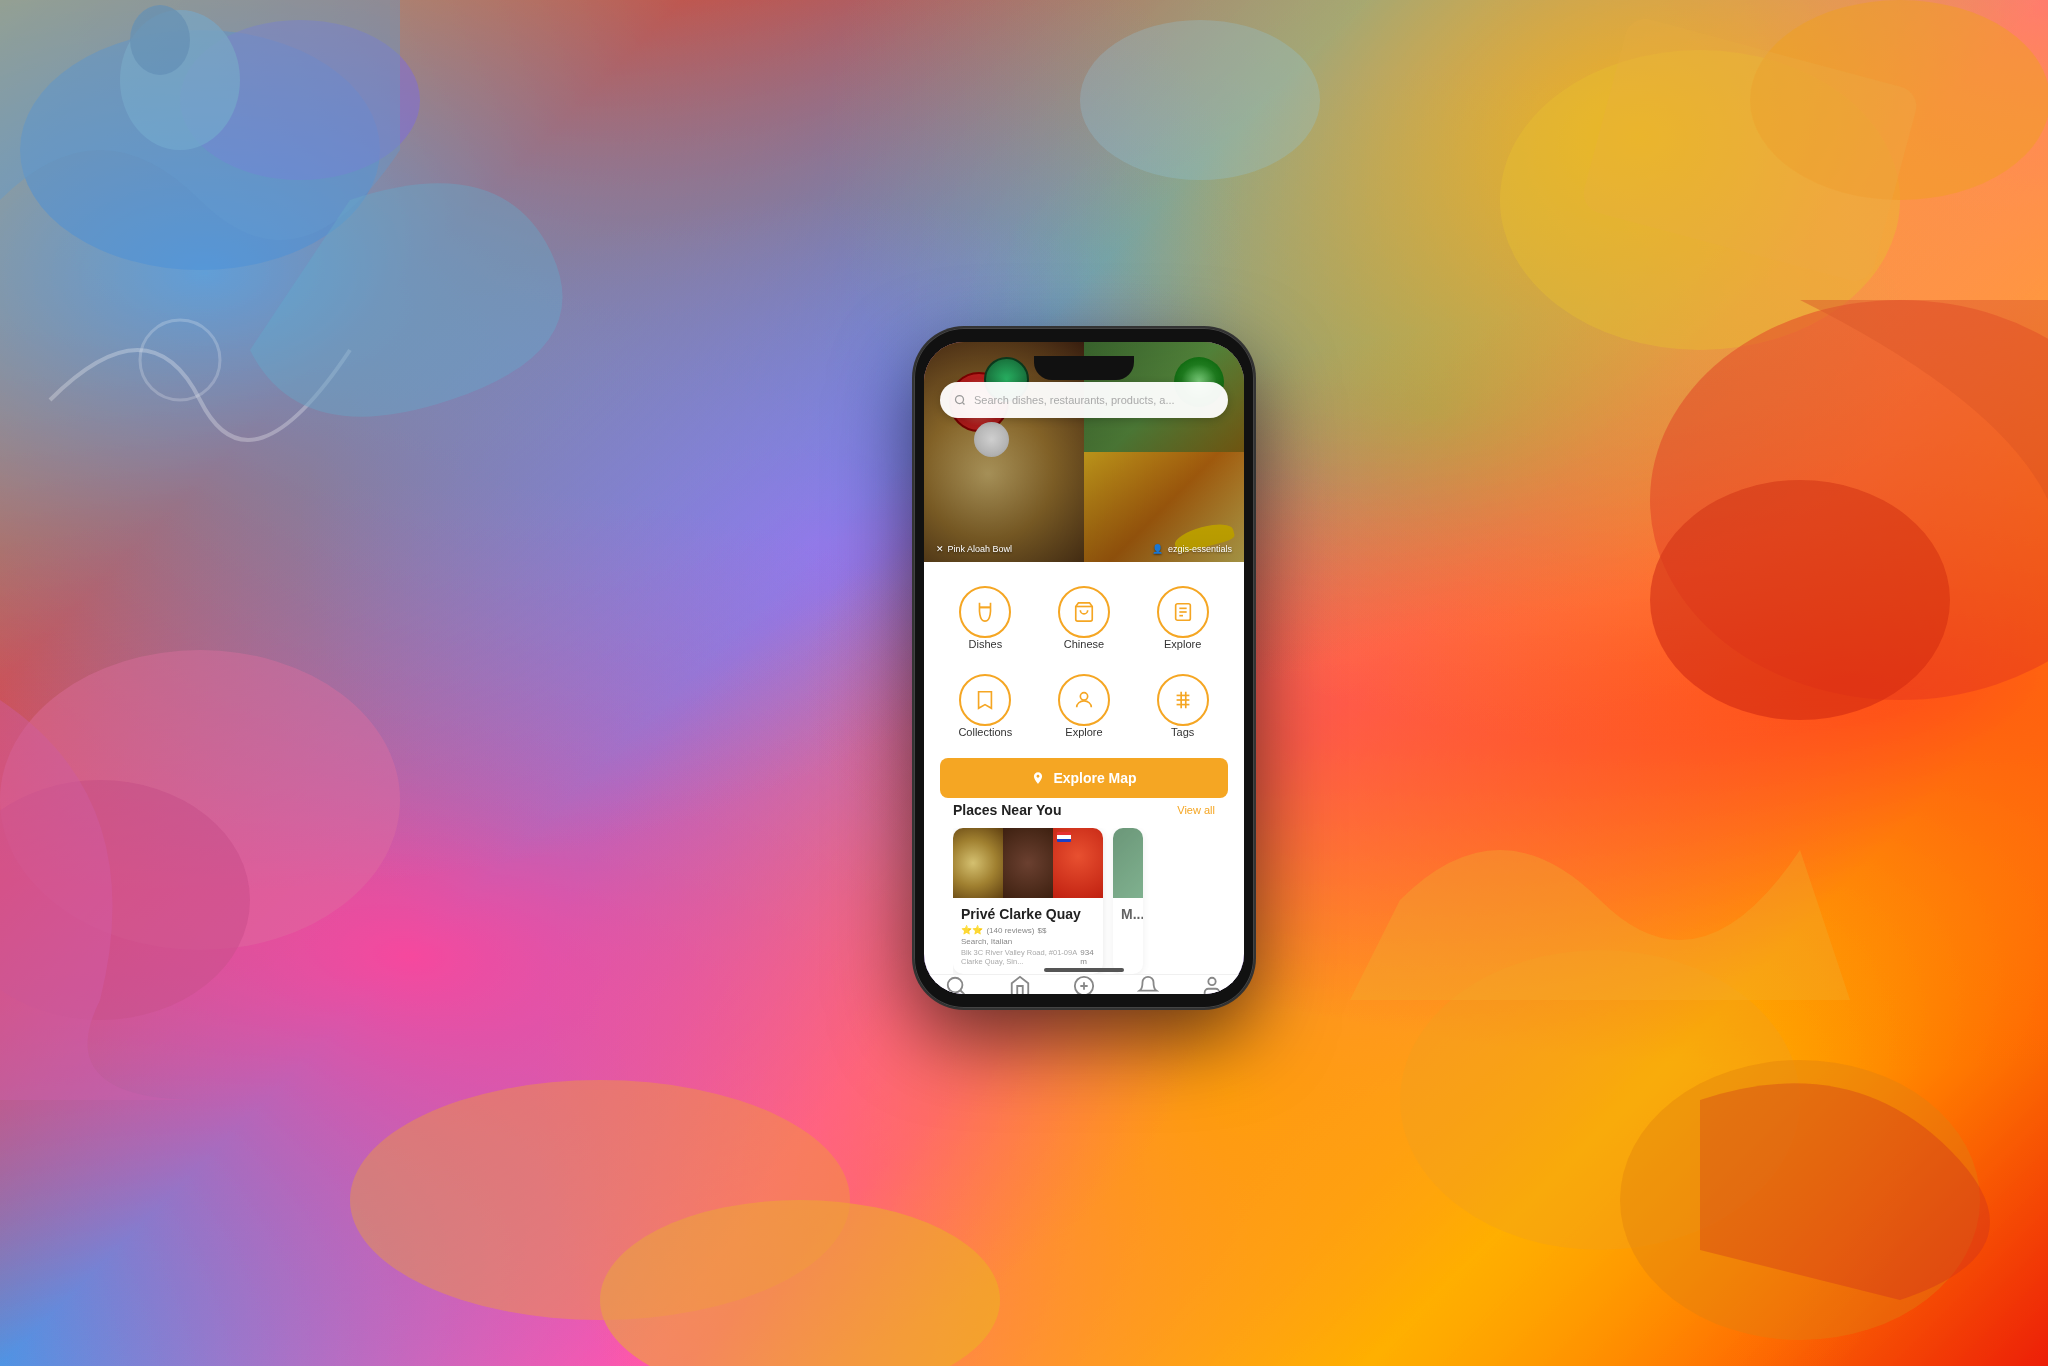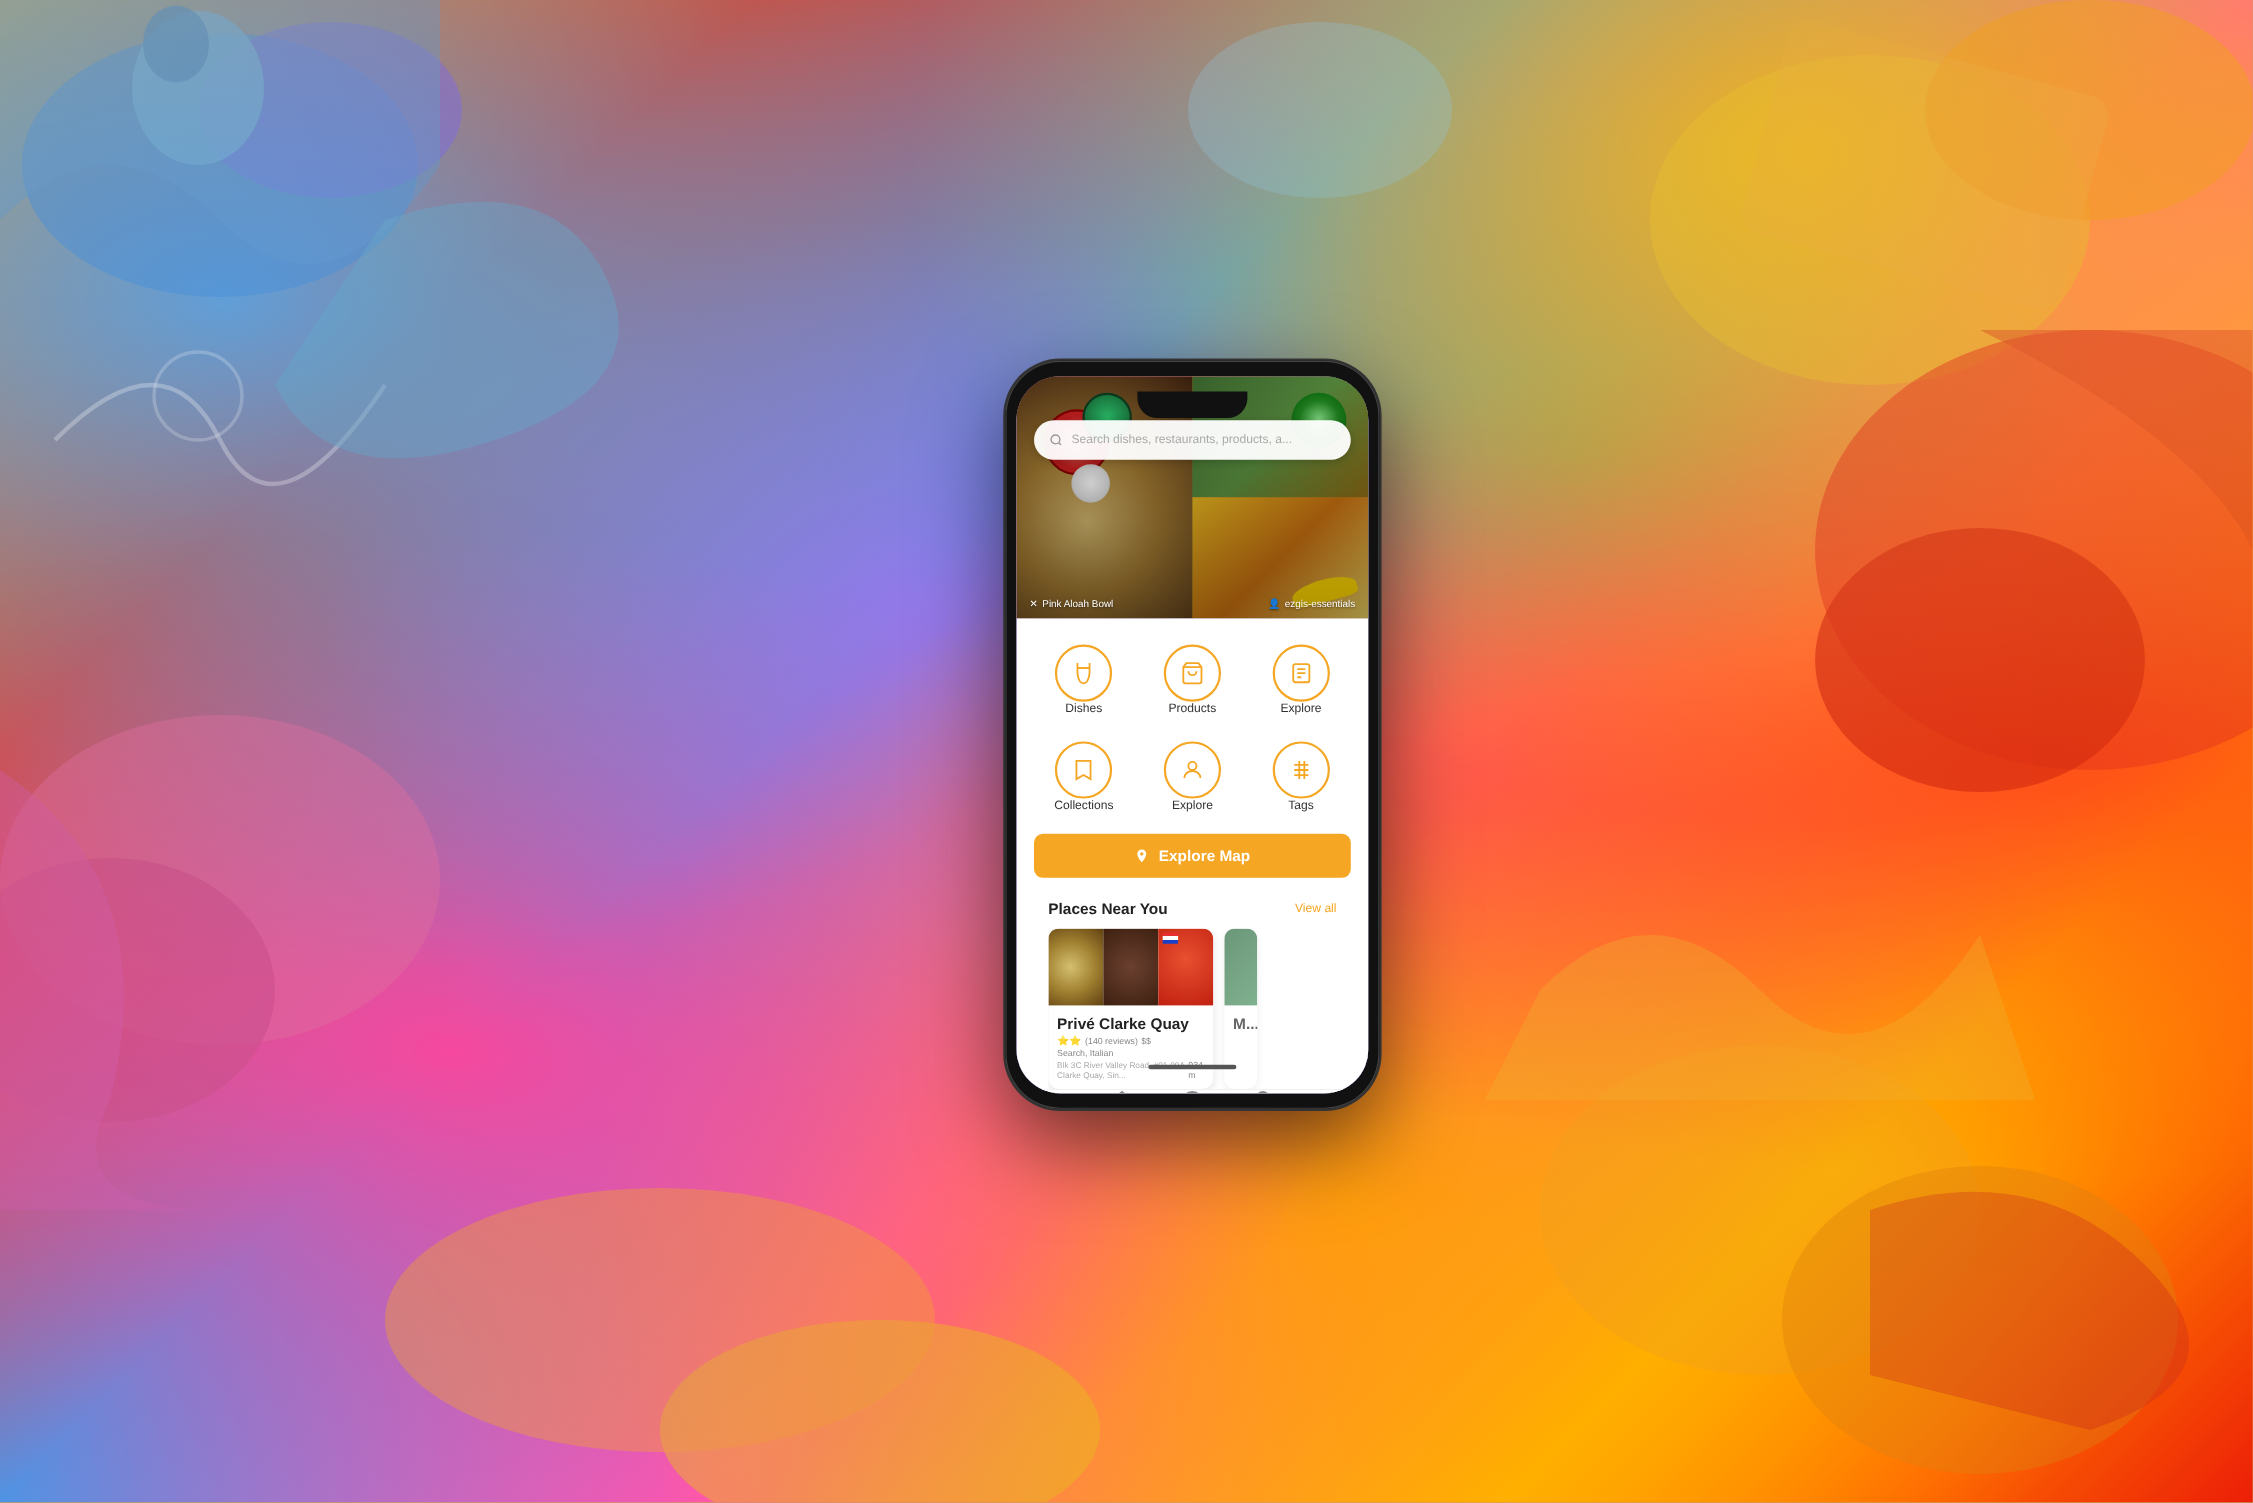--- a/index.html
+++ b/index.html
@@ -467,7 +467,7 @@
                     <path d="M16 10 C16 12.2 14.2 14 12 14 C9.8 14 8 12.2 8 10"></path>
                   </svg>
                 </div>
-                <span class="category-label">Products</span>
+                <span class="category-label">Chinese</span>
               </div>
 
               <div class="category-item">

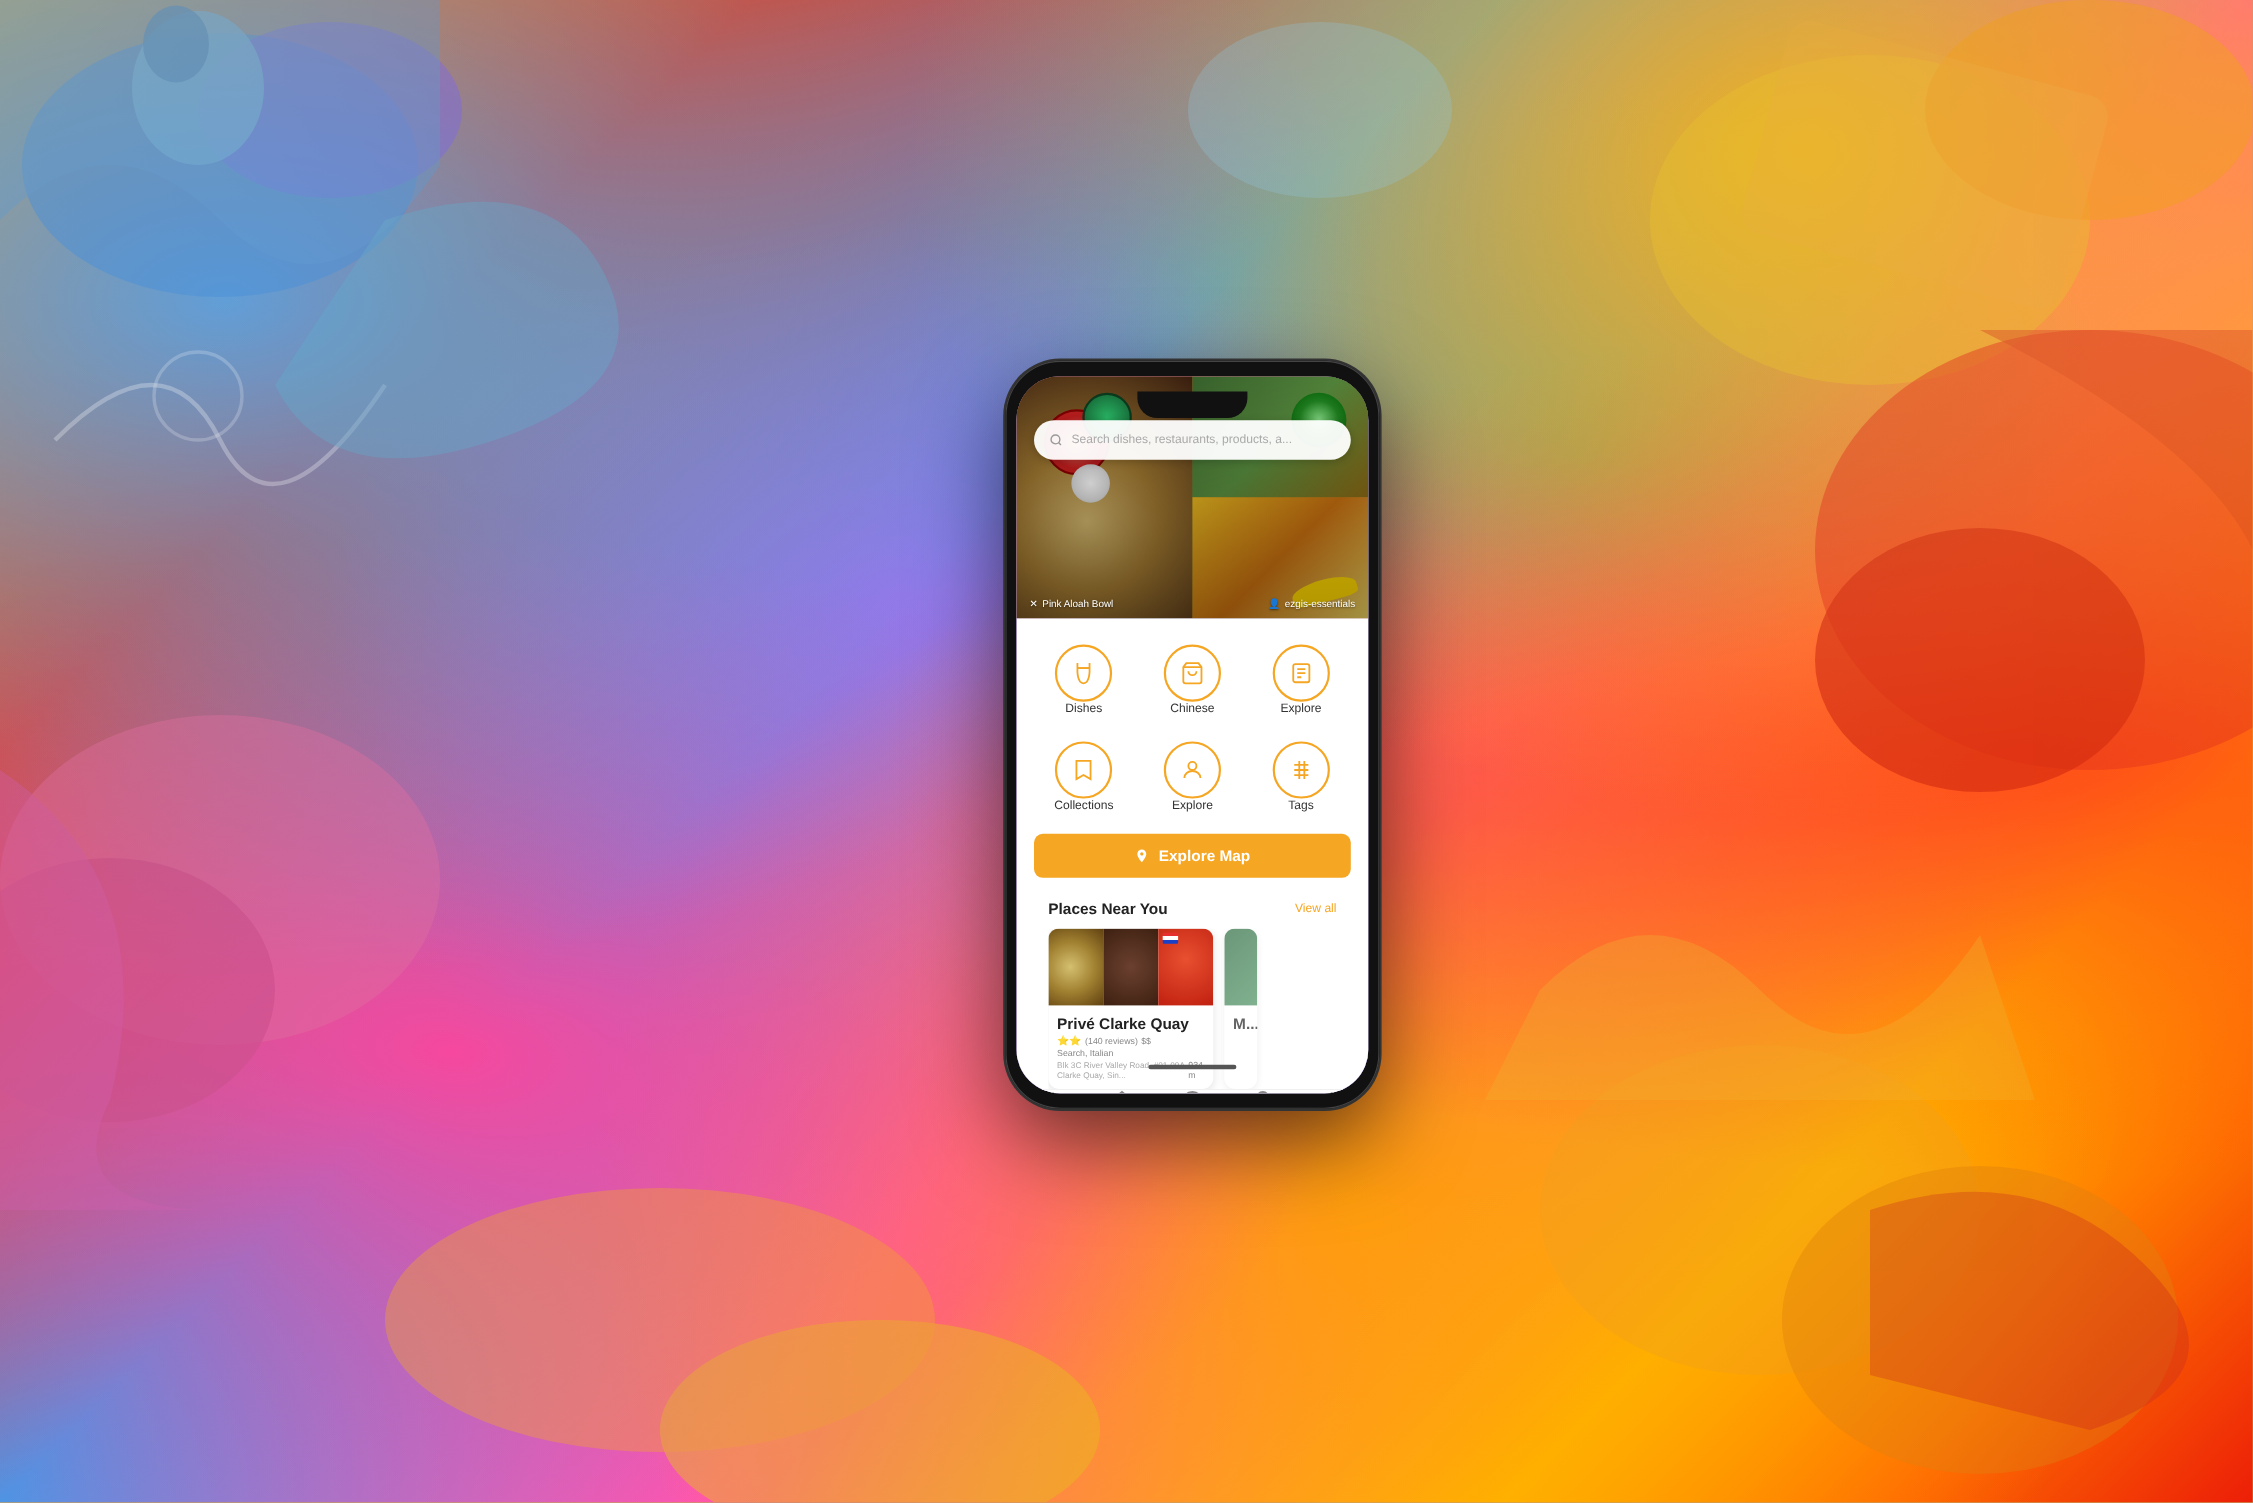--- a/index.html
+++ b/index.html
@@ -209,7 +209,7 @@
 
     
     .explore-btn {
-      margin: 4px 16px 20px;
+      margin: 4px 16px 4px;
       background: #F5A623;
       border: none;
       border-radius: 8px;

